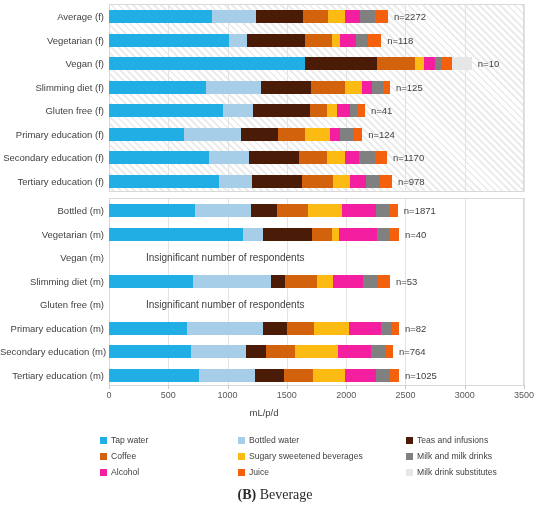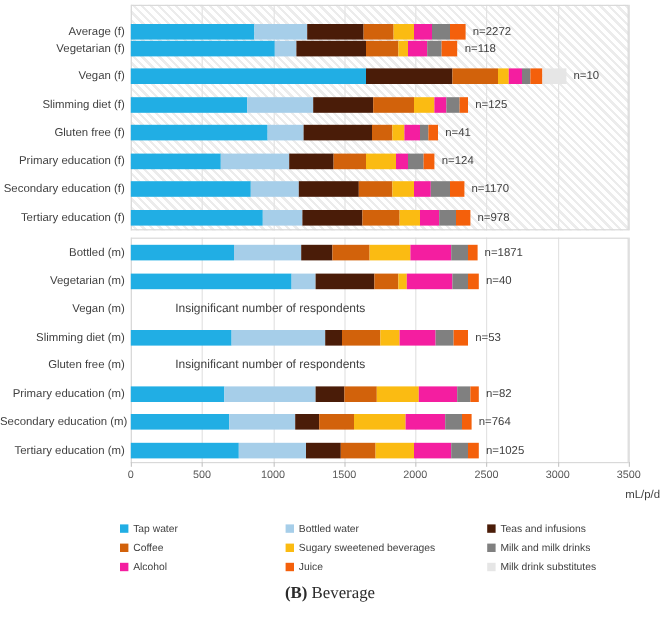--- a/index.html
+++ b/index.html
@@ -112,7 +112,7 @@
       <div class="panel-border"></div>
     </div>
     <div class="rows" id="rows-female">
-        <div class="row" style="top: 16px;">
+        <div class="row" style="top: 6px;">
           <div class="axis-label">Average (f)</div>
           <div class="bar">
             <div class="seg" title="Tap water: 868" style="left: 0px; width: 102.92px; background: rgb(33, 174, 228);"></div>

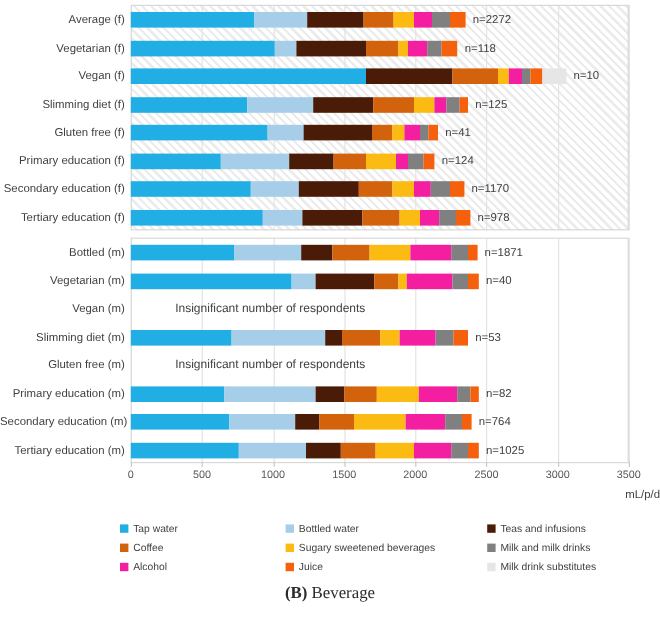--- a/index.html
+++ b/index.html
@@ -68,7 +68,7 @@
   }
   #xtitle{
     position:absolute;left:0;top:407px;width:550px;
-    text-align:right;font-size:9.5px;color:#3f3f3f;
+    text-align:center;font-size:9.5px;color:#3f3f3f;
   }
   #xtitle-inner{display:inline-block;margin-left:-22px;}
 

